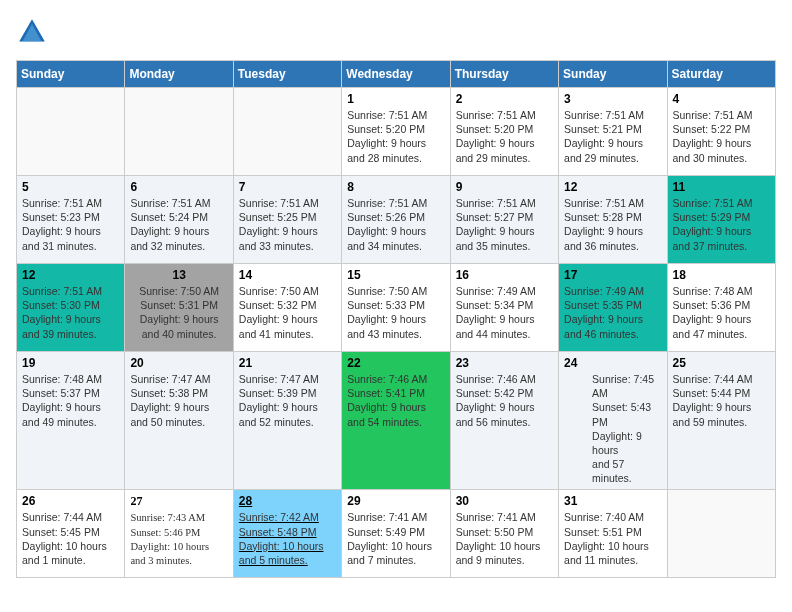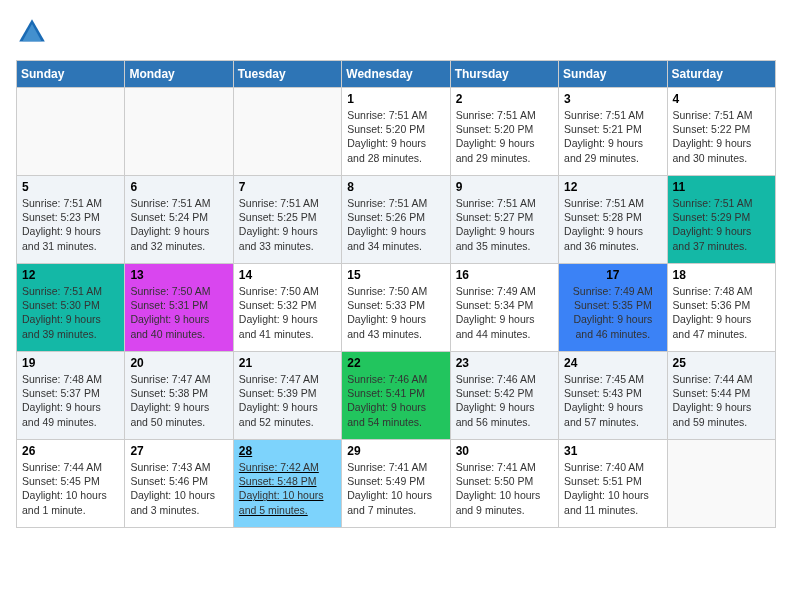--- a/index.html
+++ b/index.html
@@ -208,7 +208,7 @@
 Daylight: 9 hours
 and 39 minutes.</div>
         </td>
-        <td style="background: #d946ef;">
+        <td style="background: #a3a3a3; text-align: center;">
           <div class="day-number">13</div>
           <div class="day-info" style="white-space: pre-line;">Sunrise: 7:50 AM
 Sunset: 5:31 PM

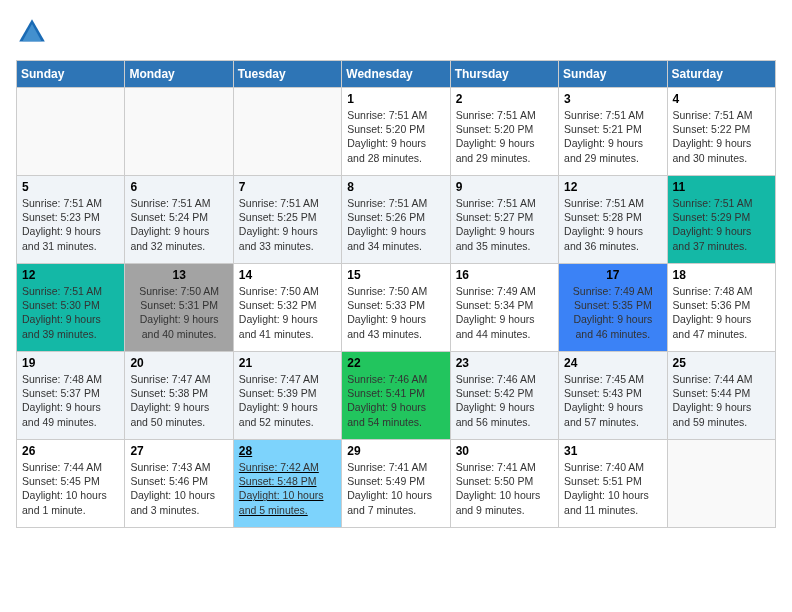--- a/index.html
+++ b/index.html
@@ -236,7 +236,7 @@
 Daylight: 9 hours
 and 44 minutes.</div>
         </td>
-        <td style="background: #3b82f6; text-align: center;">
+        <td style="background: #14b8a6;">
           <div class="day-number">17</div>
           <div class="day-info" style="white-space: pre-line;">Sunrise: 7:49 AM
 Sunset: 5:35 PM

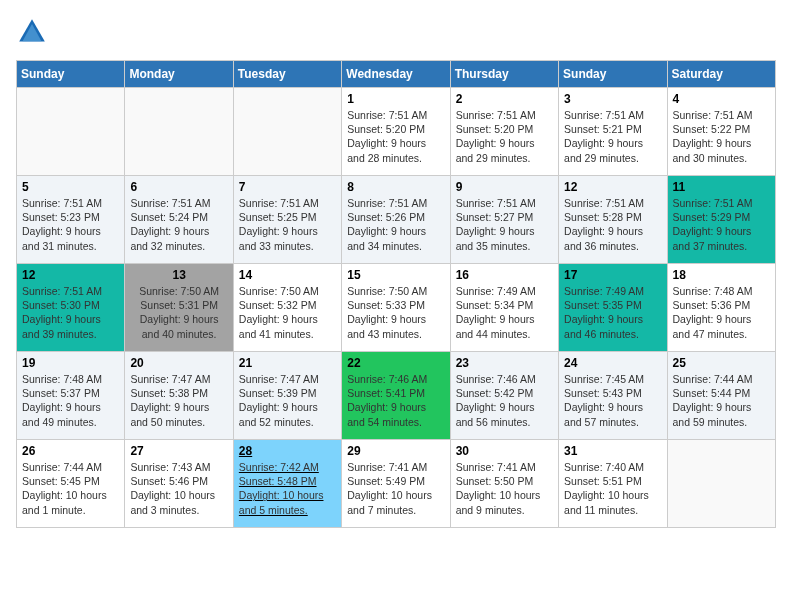--- a/index.html
+++ b/index.html
@@ -289,7 +289,7 @@
         </td>
         <td style="background: rgb(240, 244, 248);">
           <div class="day-number">24</div>
-          <div class="day-info" style="white-space: pre-line;">Sunrise: 7:45 AM
+          <div class="day-info" style="white-space: pre-line; margin-left: 28px;">Sunrise: 7:45 AM
 Sunset: 5:43 PM
 Daylight: 9 hours
 and 57 minutes.</div>

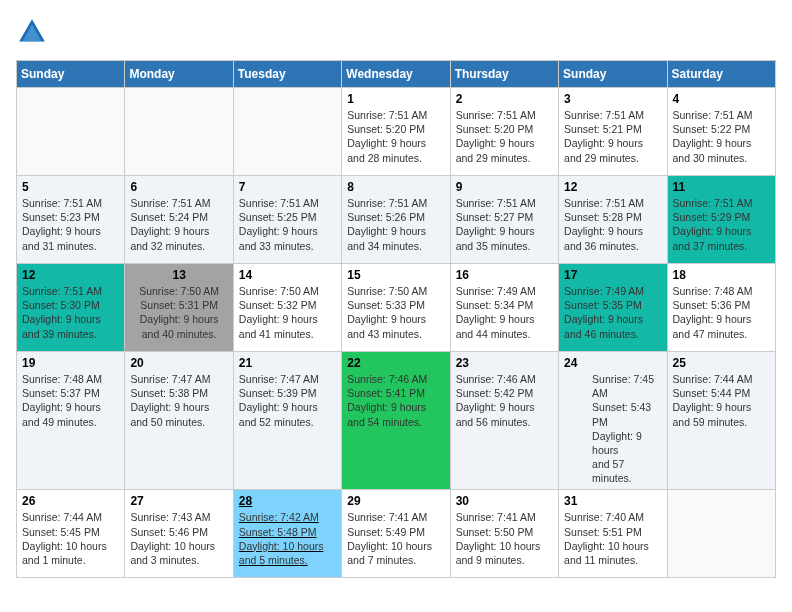--- a/index.html
+++ b/index.html
@@ -310,7 +310,7 @@
 Daylight: 10 hours
 and 1 minute.</div>
         </td>
-        <td style="background: rgb(255, 255, 255);">
+        <td style="background: rgb(255, 255, 255); font-family: Liberation Serif, serif;">
           <div class="day-number">27</div>
           <div class="day-info" style="white-space: pre-line;">Sunrise: 7:43 AM
 Sunset: 5:46 PM

